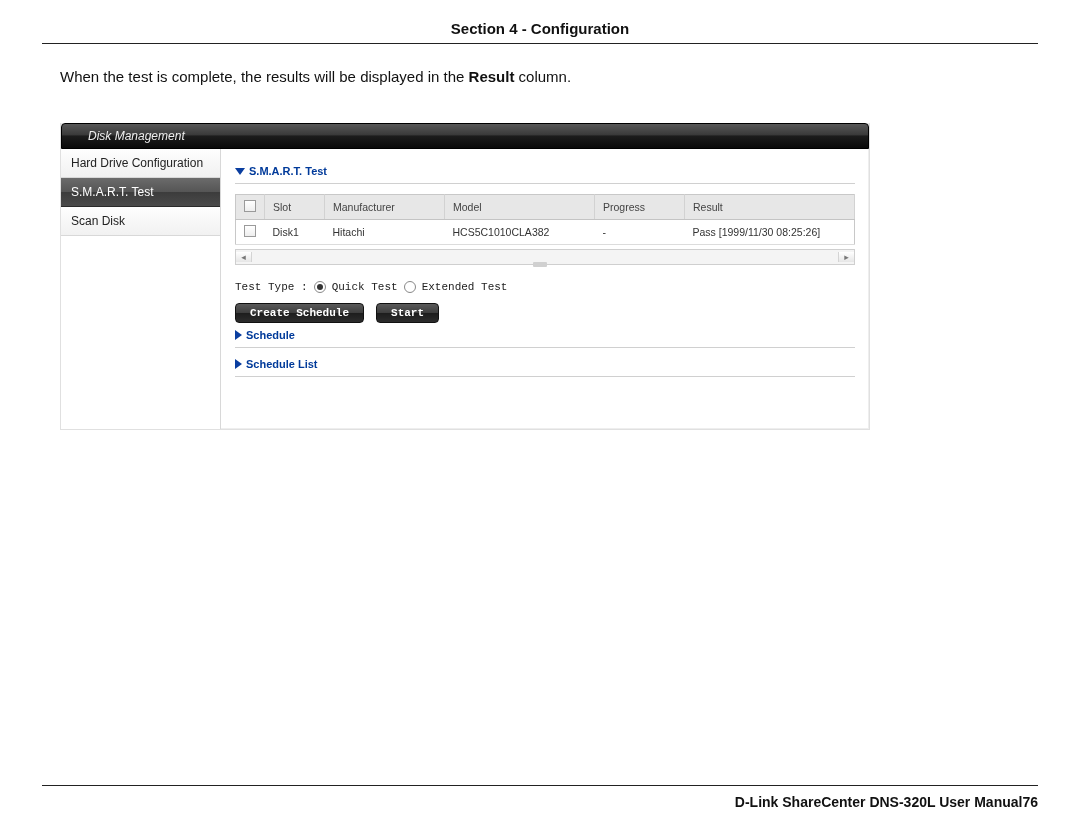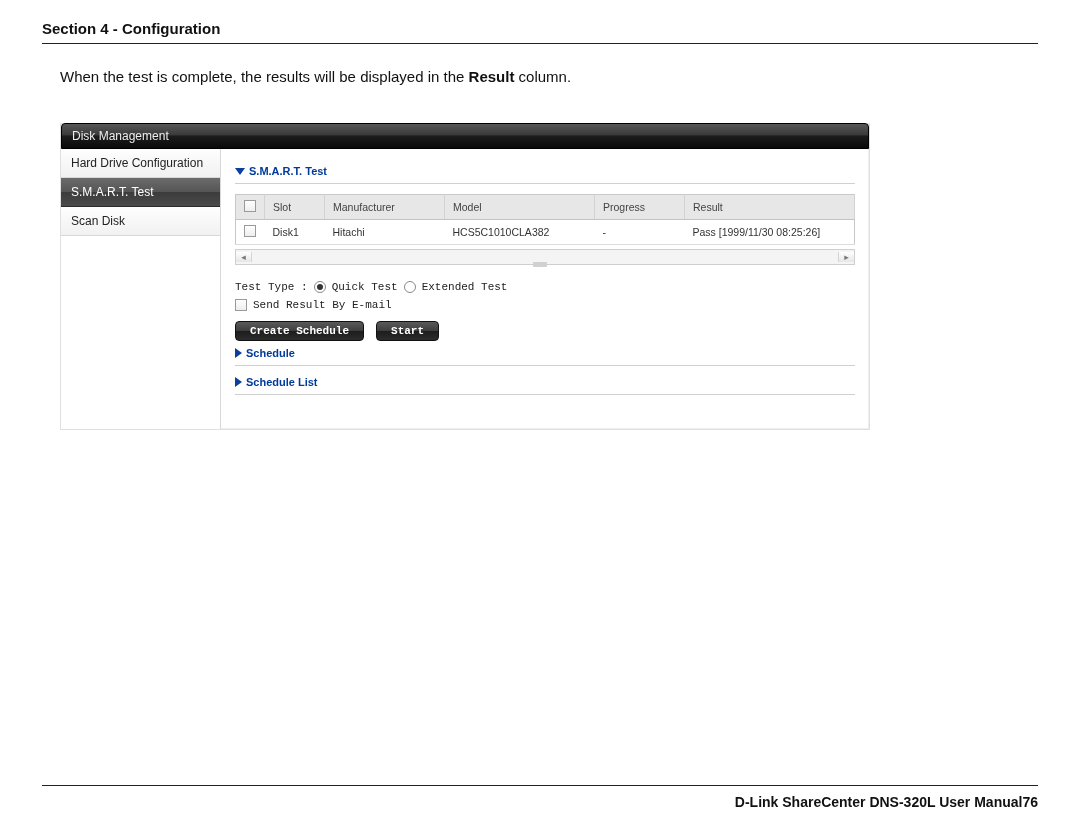--- a/index.html
+++ b/index.html
@@ -18,6 +18,7 @@
     padding-bottom: 6px;
     border-bottom: 1.5px solid #222;
     margin-bottom: 24px;
+    text-align: center;
   }
   .intro {
     font-size: 15px;

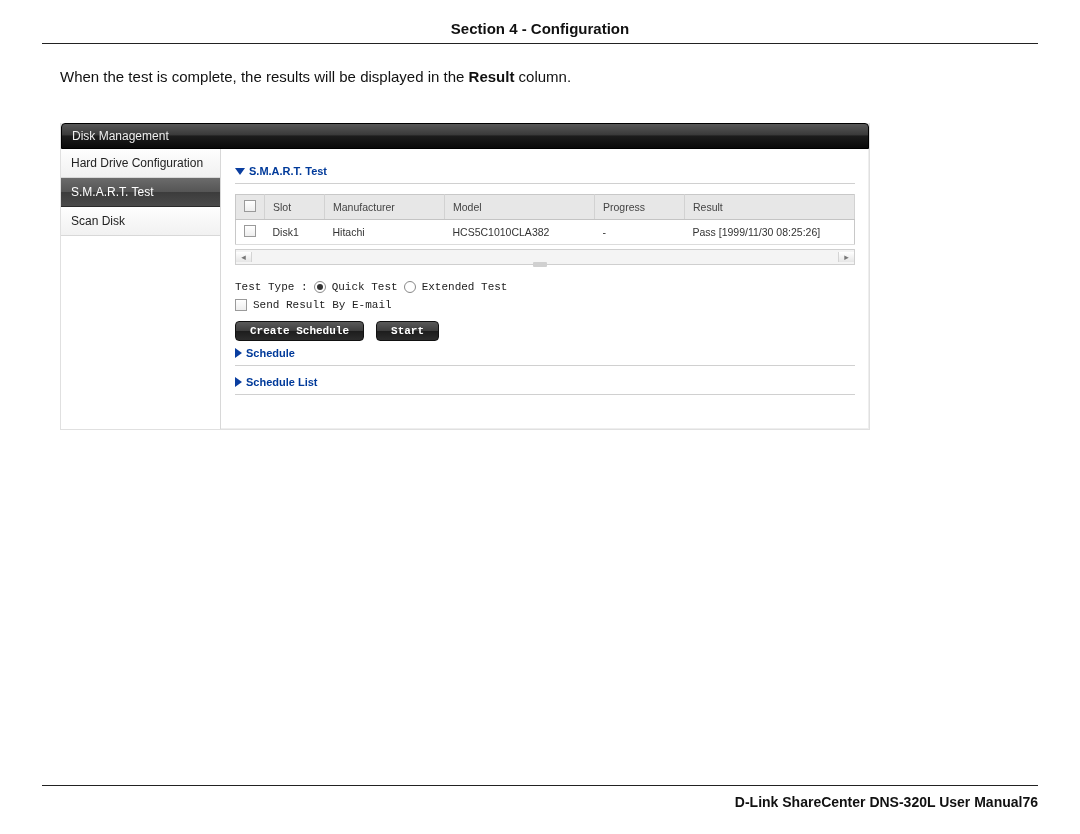--- a/index.html
+++ b/index.html
@@ -38,9 +38,10 @@
     background: linear-gradient(to bottom, #585858 0%, #3a3a3a 45%, #1c1c1c 50%, #0a0a0a 100%);
     color: #eee;
     font-size: 12px;
-    padding: 5px 10px;
+    padding: 5px 26px;
     border: 1px solid #000;
     border-radius: 4px 4px 0 0;
+    font-style: italic;
   }
   .panel-body {
     display: flex;

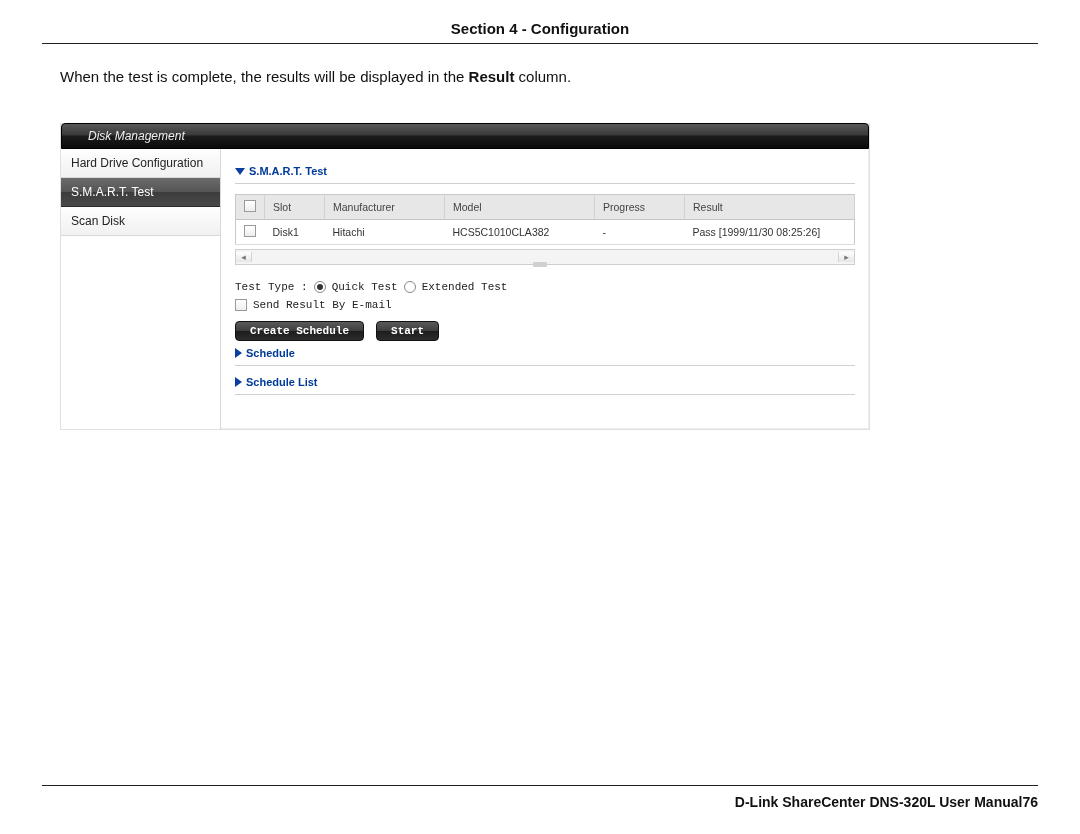--- a/index.html
+++ b/index.html
@@ -254,10 +254,6 @@
           <span class="radio"></span>
           <span>Extended Test</span>
         </div>
-        <div class="row">
-          <span class="chkbox"></span>
-          <span>Send Result By E-mail</span>
-        </div>
         <div class="row" style="margin-top:10px;">
           <span class="btn">Create Schedule</span>
           <span class="btn">Start</span>

